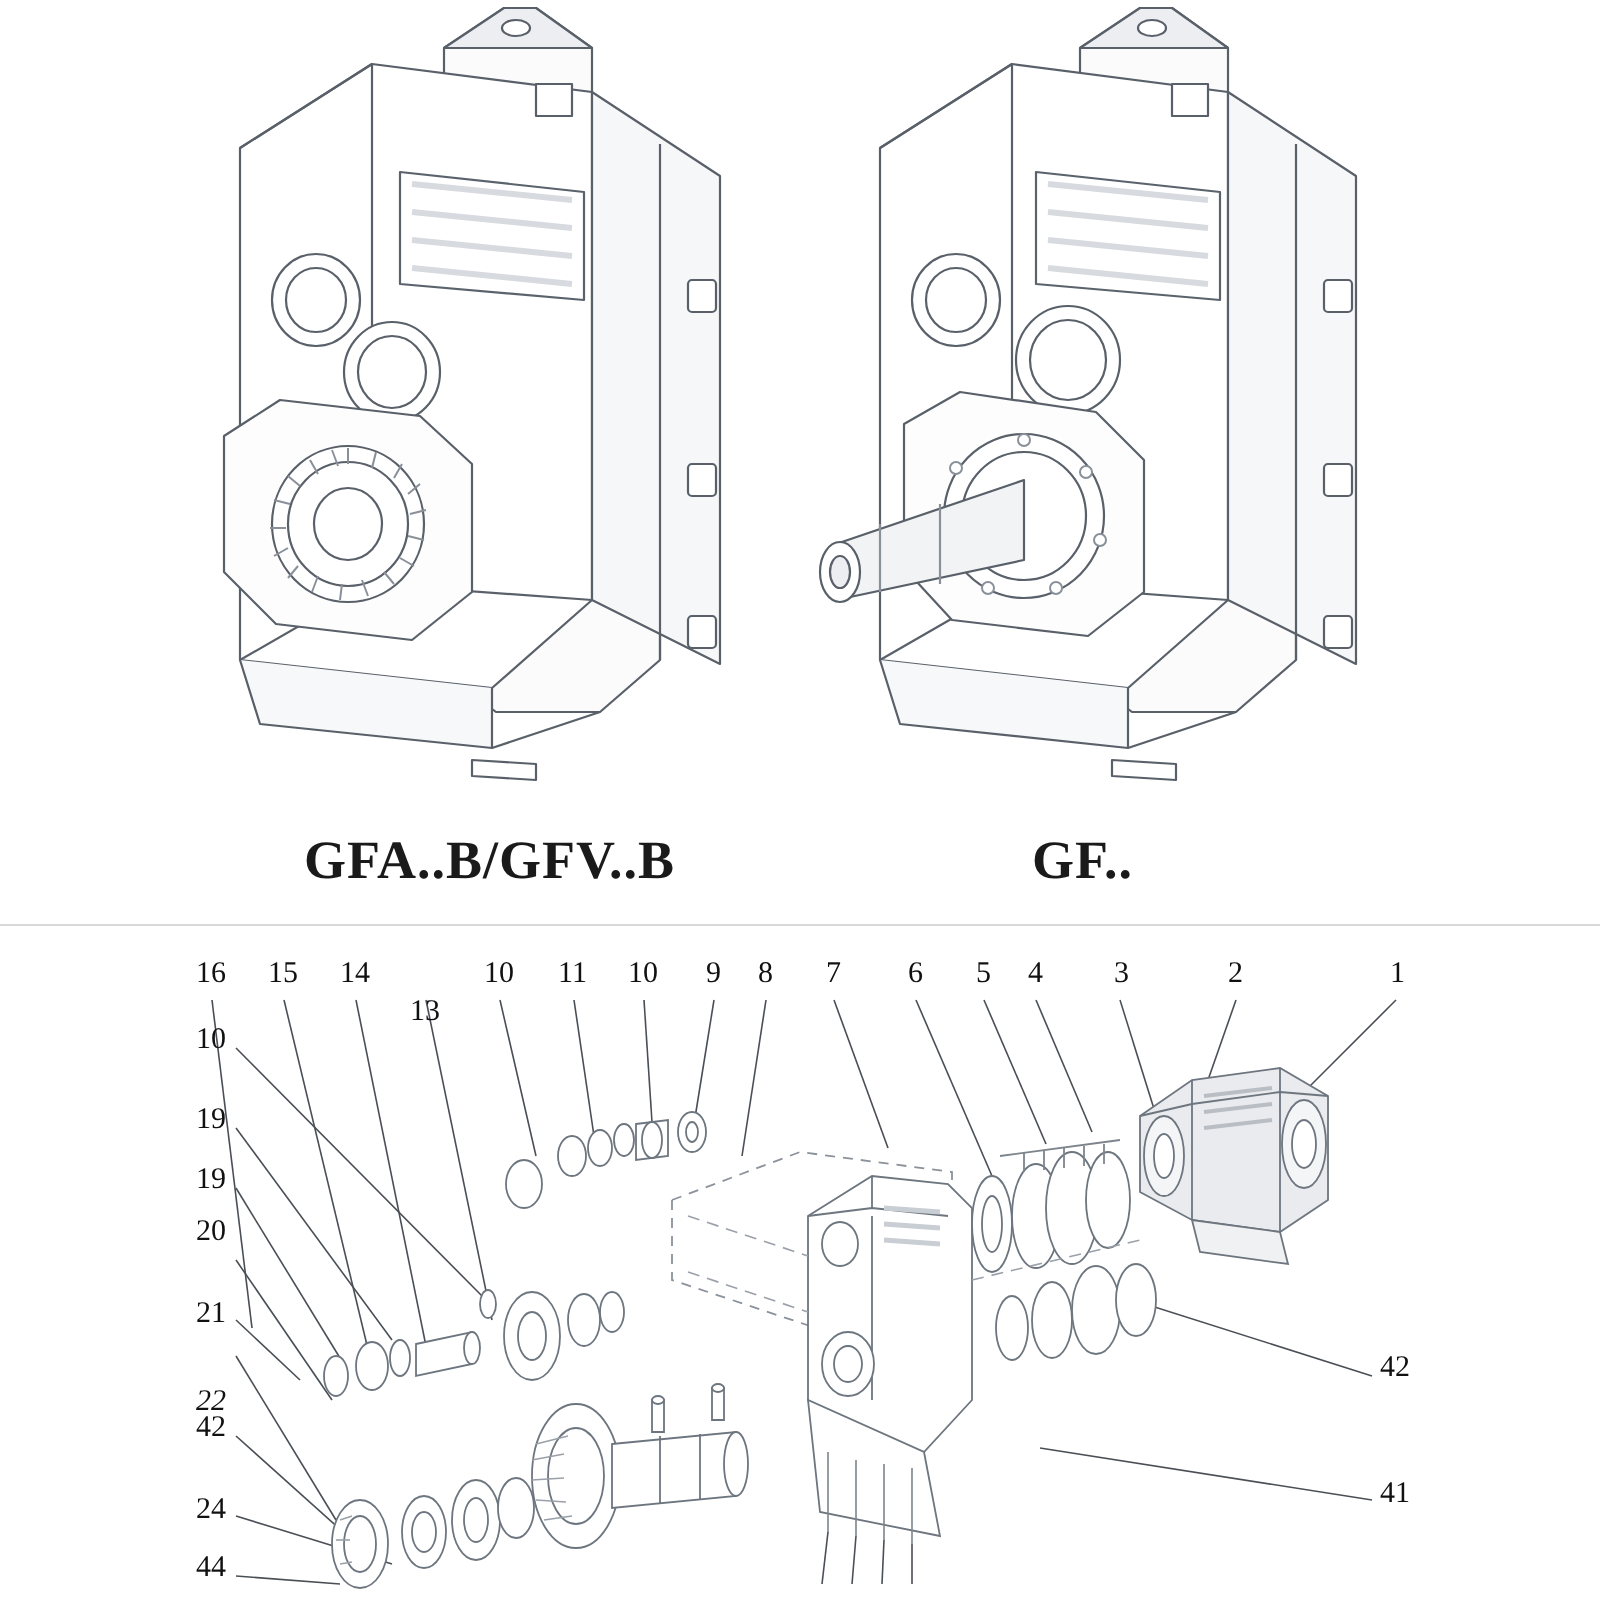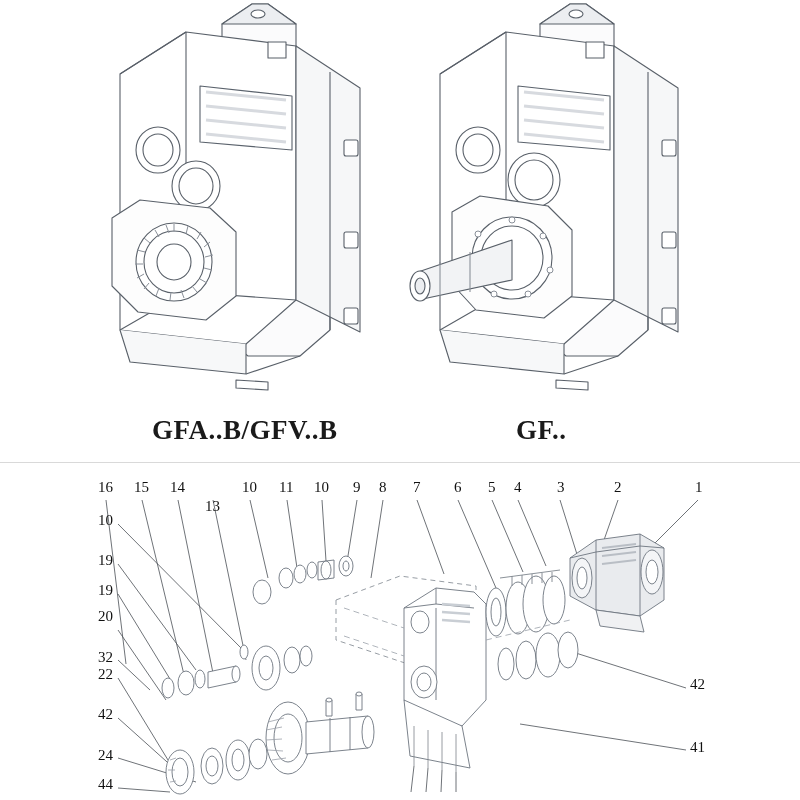--- a/index.html
+++ b/index.html
@@ -397,7 +397,7 @@
     <div class="label callout-num" style="left:98px; top:552px;">19</div>
     <div class="label callout-num" style="left:98px; top:582px;">19</div>
     <div class="label callout-num" style="left:98px; top:608px;">20</div>
-    <div class="label callout-num" style="left:98px; top:649px;">32</div>
+    <div class="label callout-num" style="left:98px; top:649px;">21</div>
     <div class="label callout-num" style="left:98px; top:666px;">22</div>
     <div class="label callout-num" style="left:98px; top:706px;">42</div>
     <div class="label callout-num" style="left:98px; top:747px;">24</div>

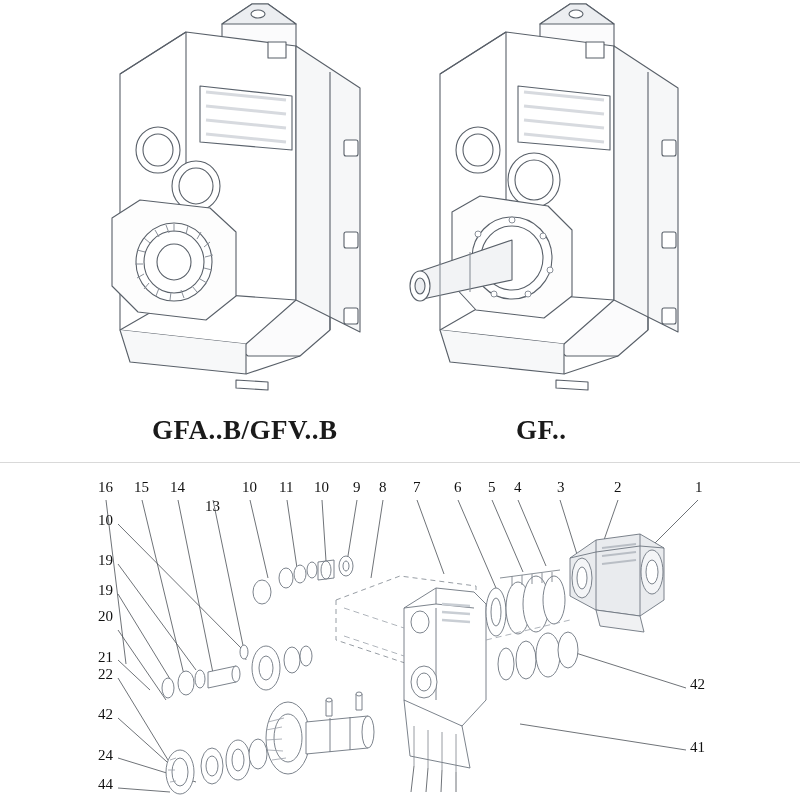--- a/index.html
+++ b/index.html
@@ -398,7 +398,7 @@
     <div class="label callout-num" style="left:98px; top:582px;">19</div>
     <div class="label callout-num" style="left:98px; top:608px;">20</div>
     <div class="label callout-num" style="left:98px; top:649px;">21</div>
-    <div class="label callout-num" style="left:98px; top:666px;">22</div>
+    <div class="label callout-num" style="left:98px; top:693px;font-style:italic;">22</div>
     <div class="label callout-num" style="left:98px; top:706px;">42</div>
     <div class="label callout-num" style="left:98px; top:747px;">24</div>
     <div class="label callout-num" style="left:98px; top:776px;">44</div>

